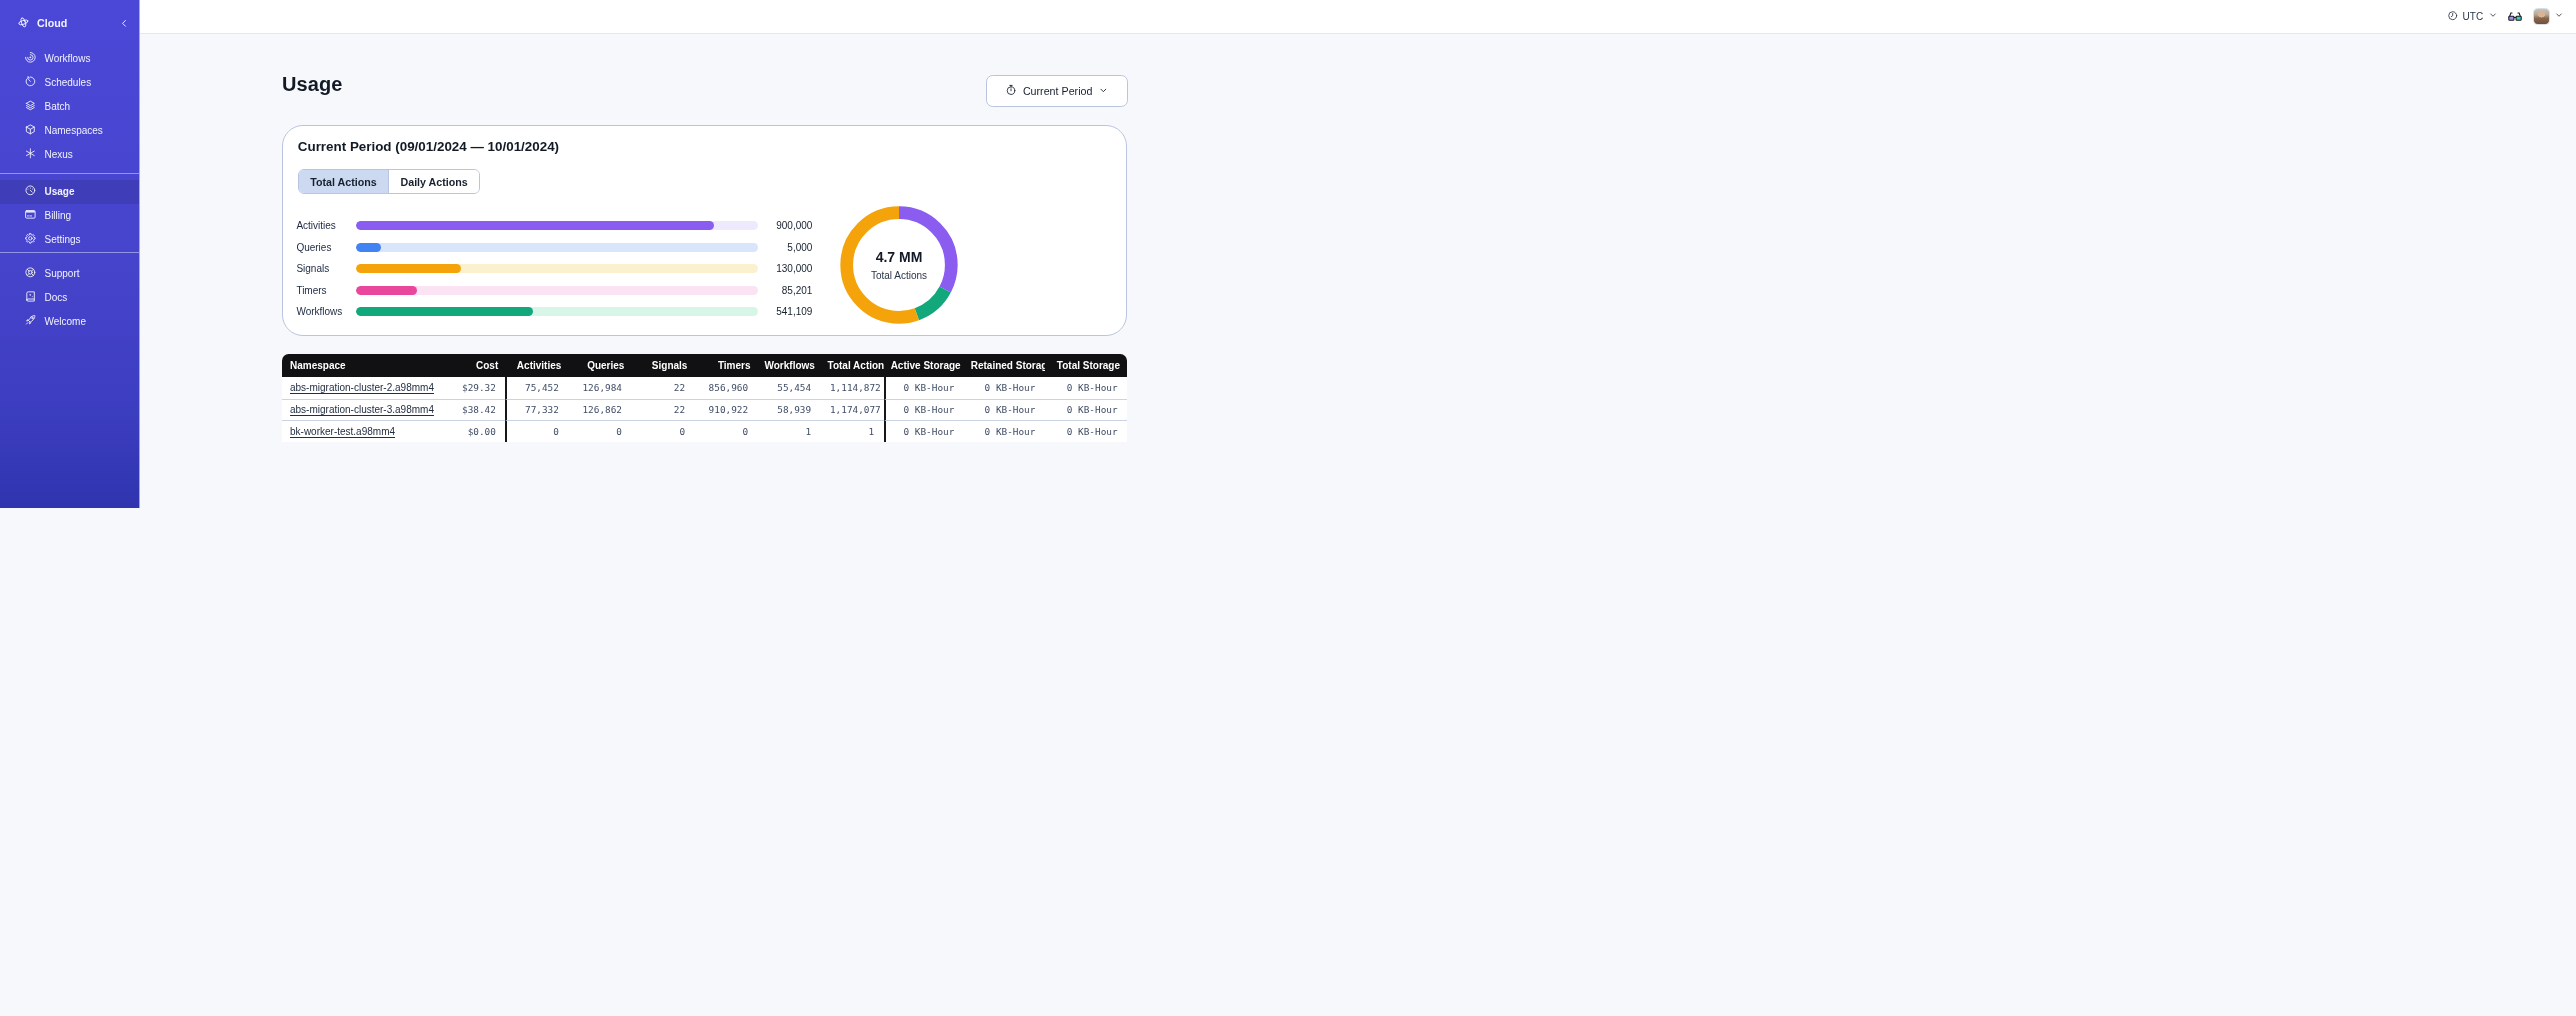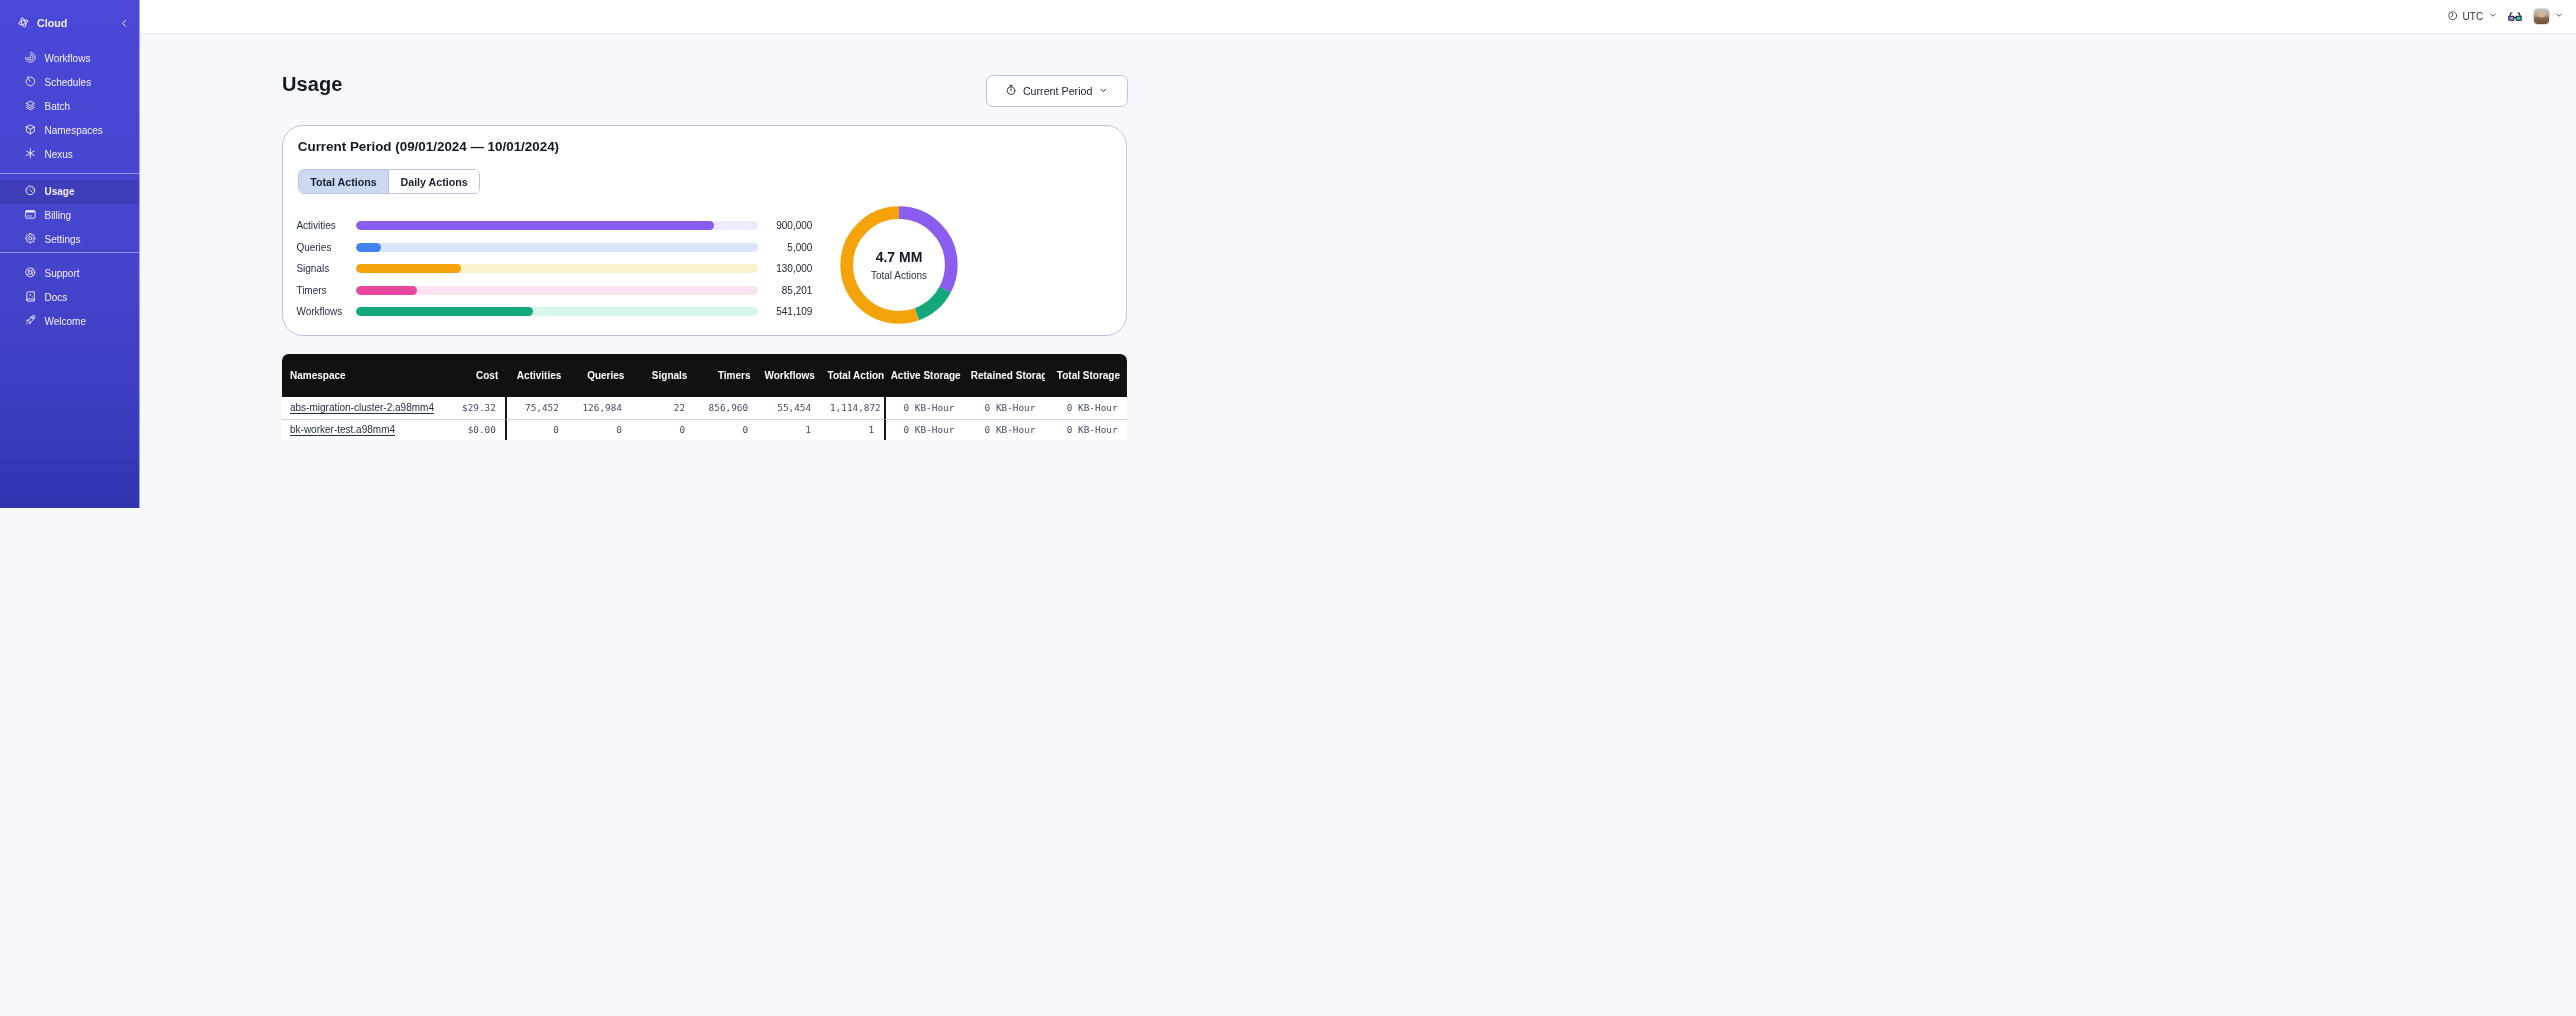--- a/index.html
+++ b/index.html
@@ -89,7 +89,7 @@
   table { border-collapse:separate; border-spacing:0; table-layout:fixed;
     width:845px; }
   thead th { background:#111113; color:#fff; font-size:10px; font-weight:600;
-    height:43px; padding:0 7px; text-align:right; white-space:nowrap;
+    height:23px; padding:0 7px; text-align:right; white-space:nowrap;
     overflow:hidden; }
   thead th.left { text-align:left; padding-left:8px; }
   thead th:first-child { border-radius:6.7px 0 0 0; }

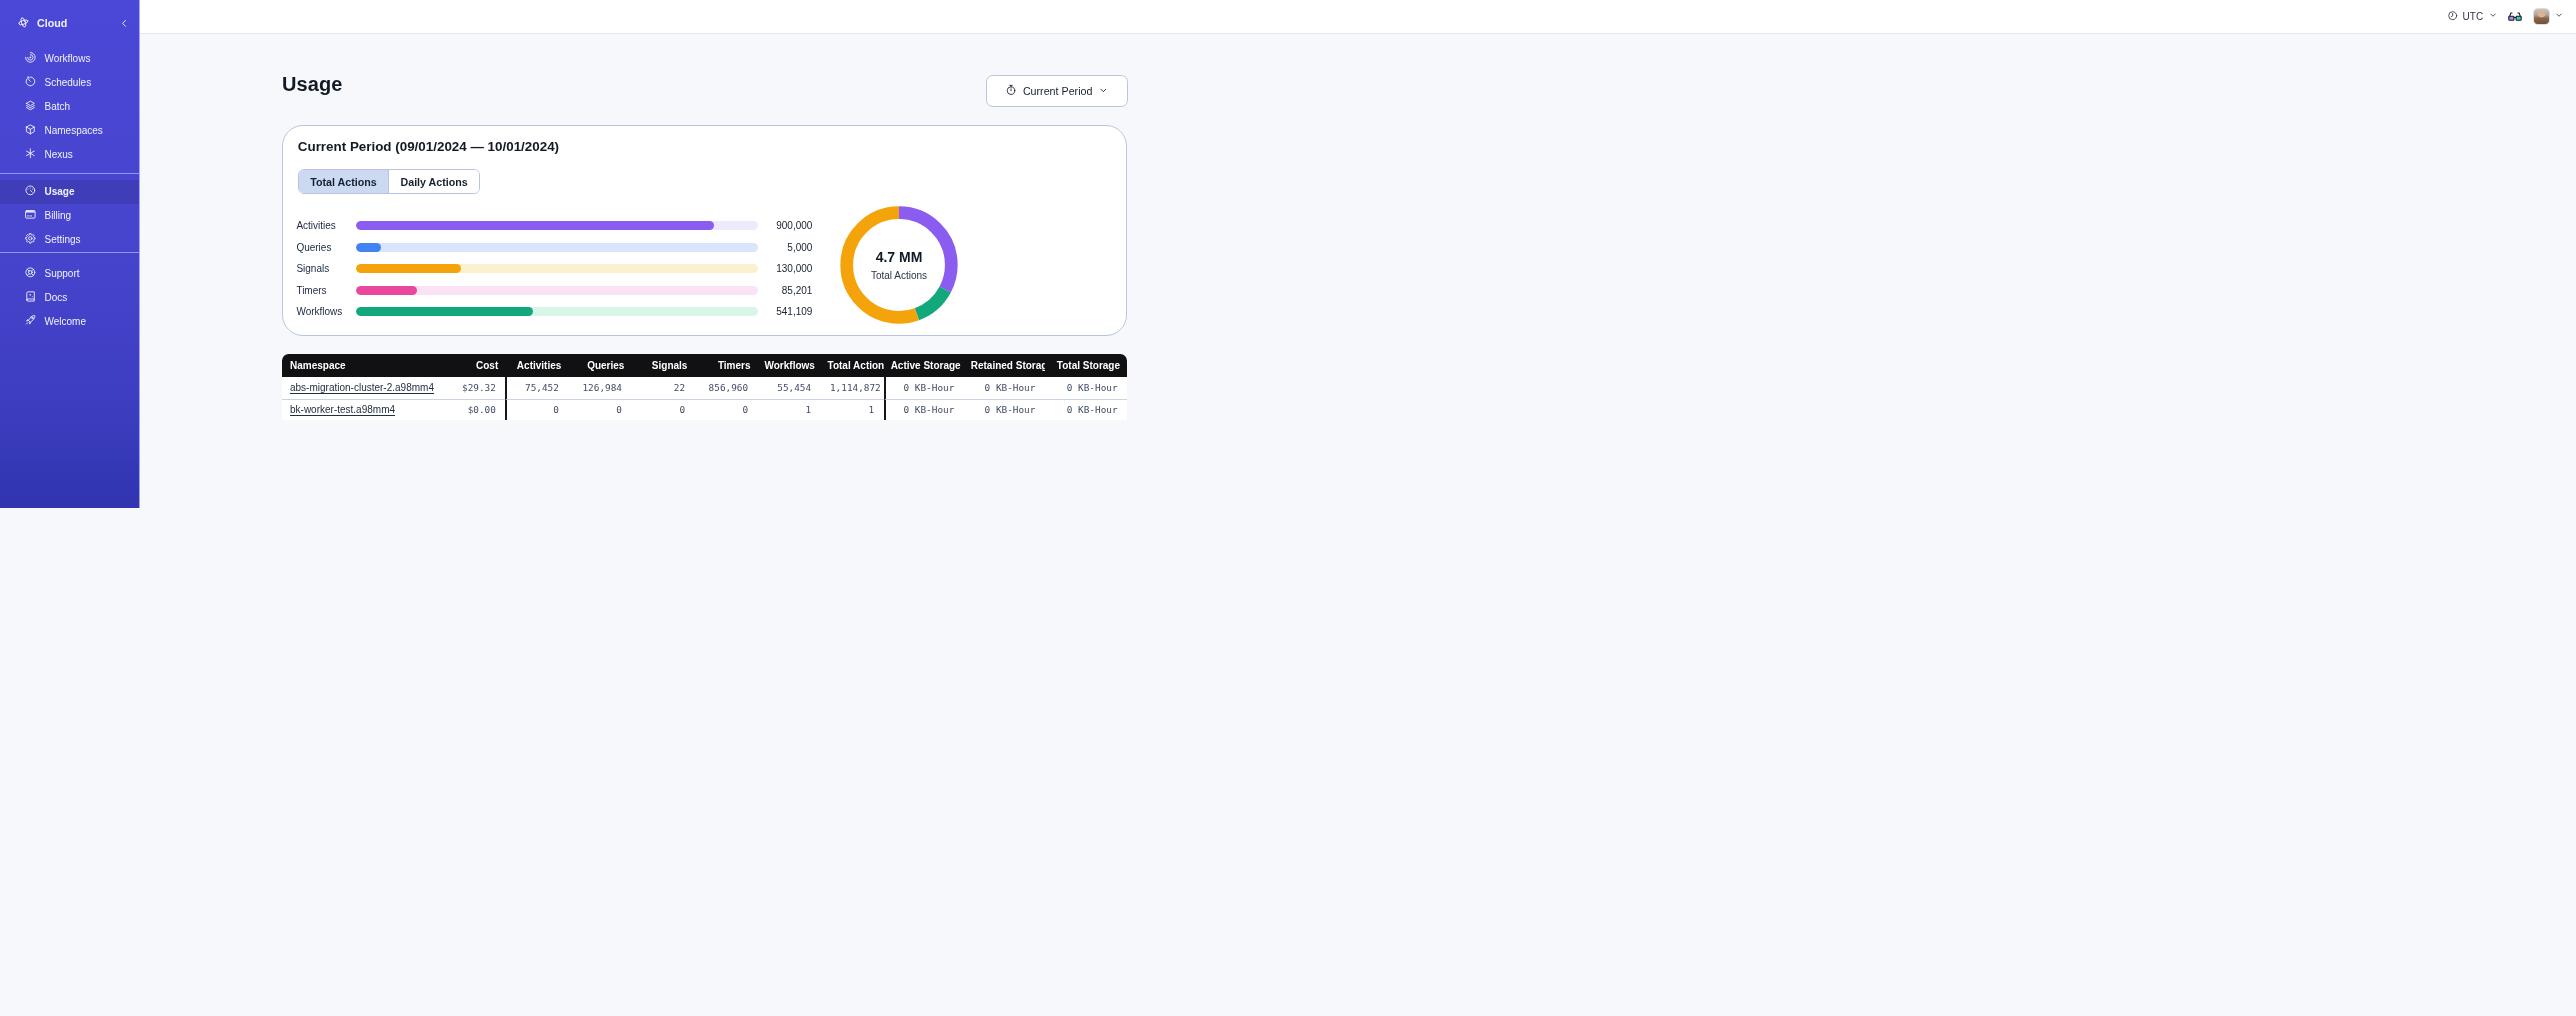--- a/index.html
+++ b/index.html
@@ -363,6 +363,19 @@
             <td>0 KB-Hour</td>
           </tr>
           <tr>
+            <td class="left"><a class="ns-link">abs-migration-cluster-3.a98mm4</a></td>
+            <td>$38.42</td>
+            <td class="sep">77,332</td>
+            <td>126,862</td>
+            <td>22</td>
+            <td>910,922</td>
+            <td>58,939</td>
+            <td>1,174,077</td>
+            <td class="sep">0 KB-Hour</td>
+            <td>0 KB-Hour</td>
+            <td>0 KB-Hour</td>
+          </tr>
+          <tr>
             <td class="left"><a class="ns-link">bk-worker-test.a98mm4</a></td>
             <td>$0.00</td>
             <td class="sep">0</td>

